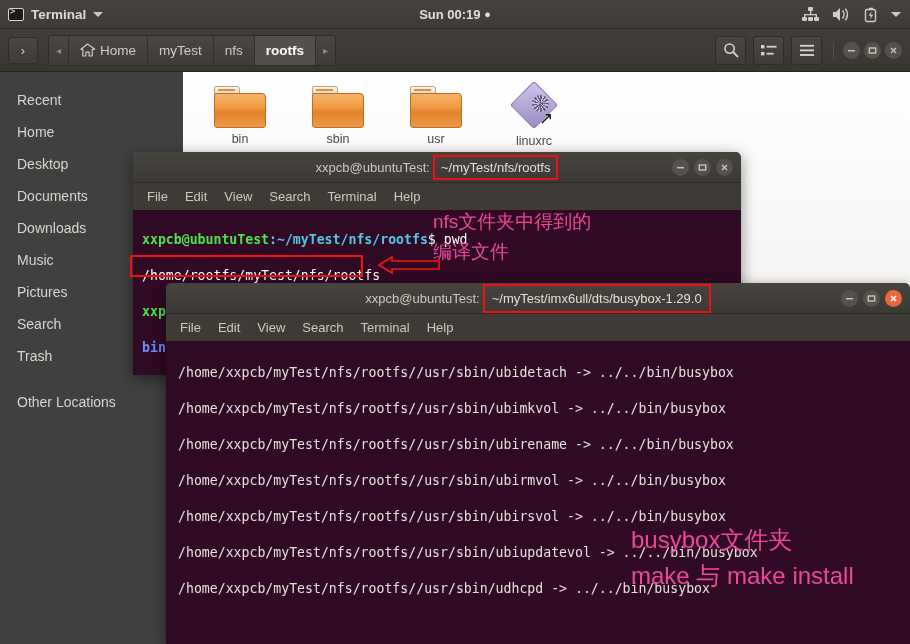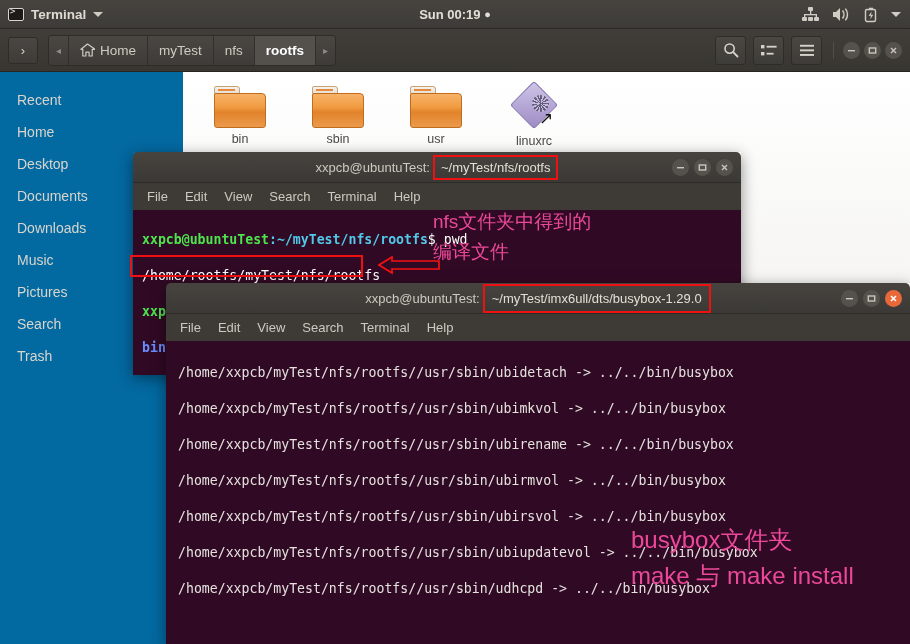--- a/index.html
+++ b/index.html
@@ -75,7 +75,7 @@
   
   #fm-body{display:flex;height:573px;}
   #sidebar{
-    width:183px;background:#0369a1;padding-top:12px;box-sizing:border-box;flex:none;
+    width:183px;background:#404040;padding-top:12px;box-sizing:border-box;flex:none;
   }
   .side-item{
     height:32px;display:flex;align-items:center;padding-left:17px;

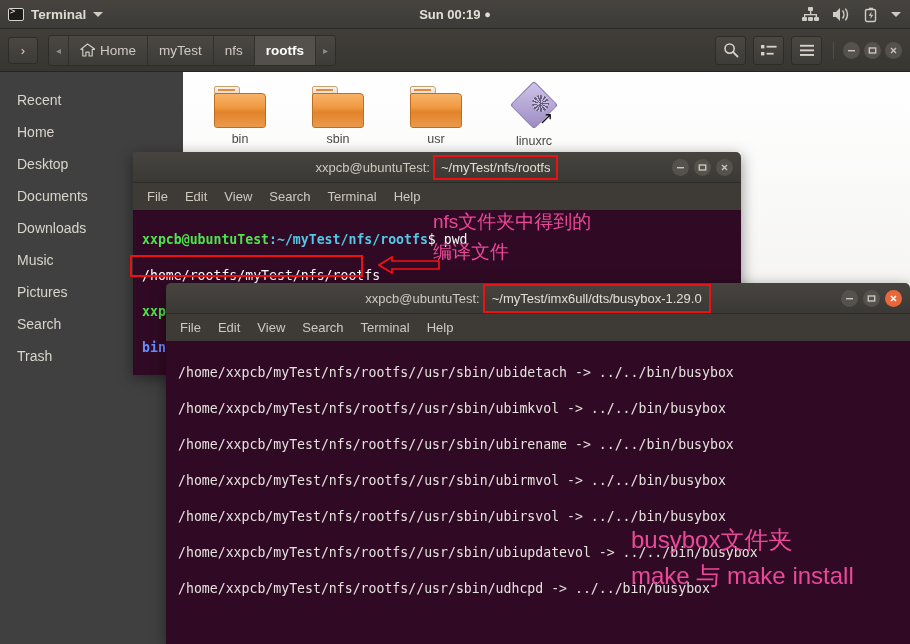--- a/index.html
+++ b/index.html
@@ -297,6 +297,7 @@
       <div class="side-item">Search</div>
       <div class="side-item">Trash</div>
       <div class="side-gap"></div>
+      <div class="side-item">Other Locations</div>
     </div>
     <div id="fm-content">
       <div class="file-grid">

